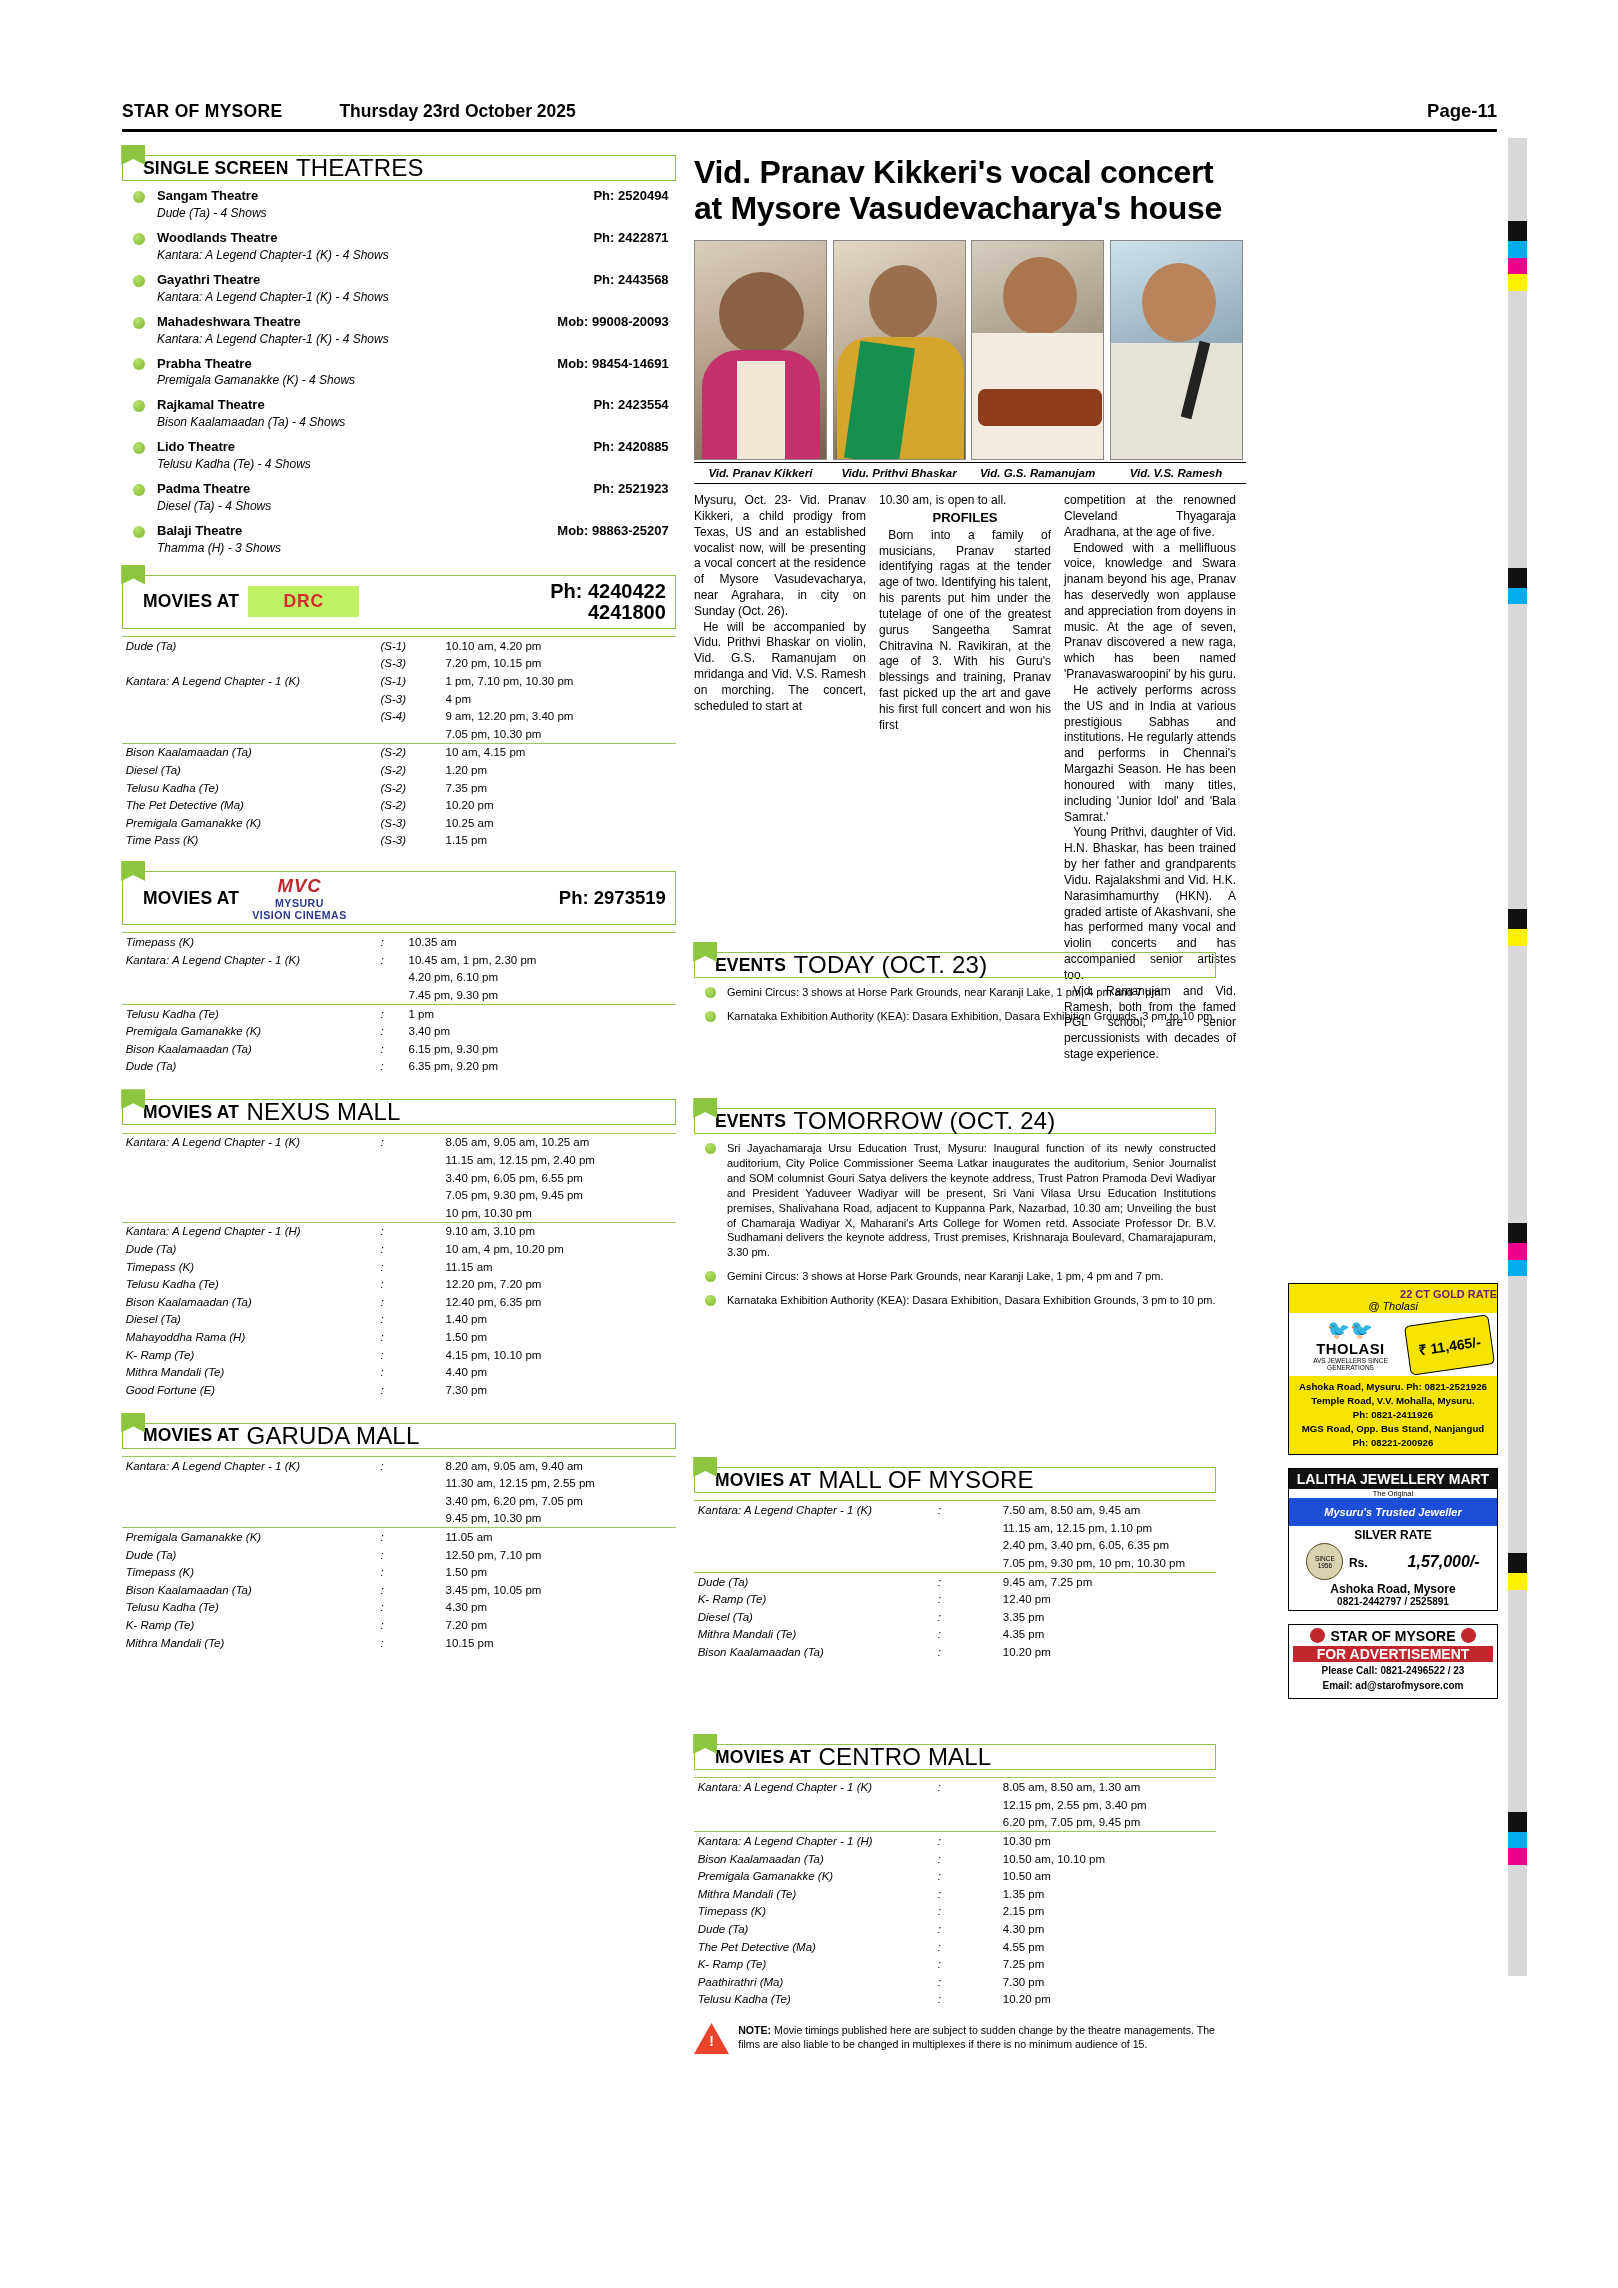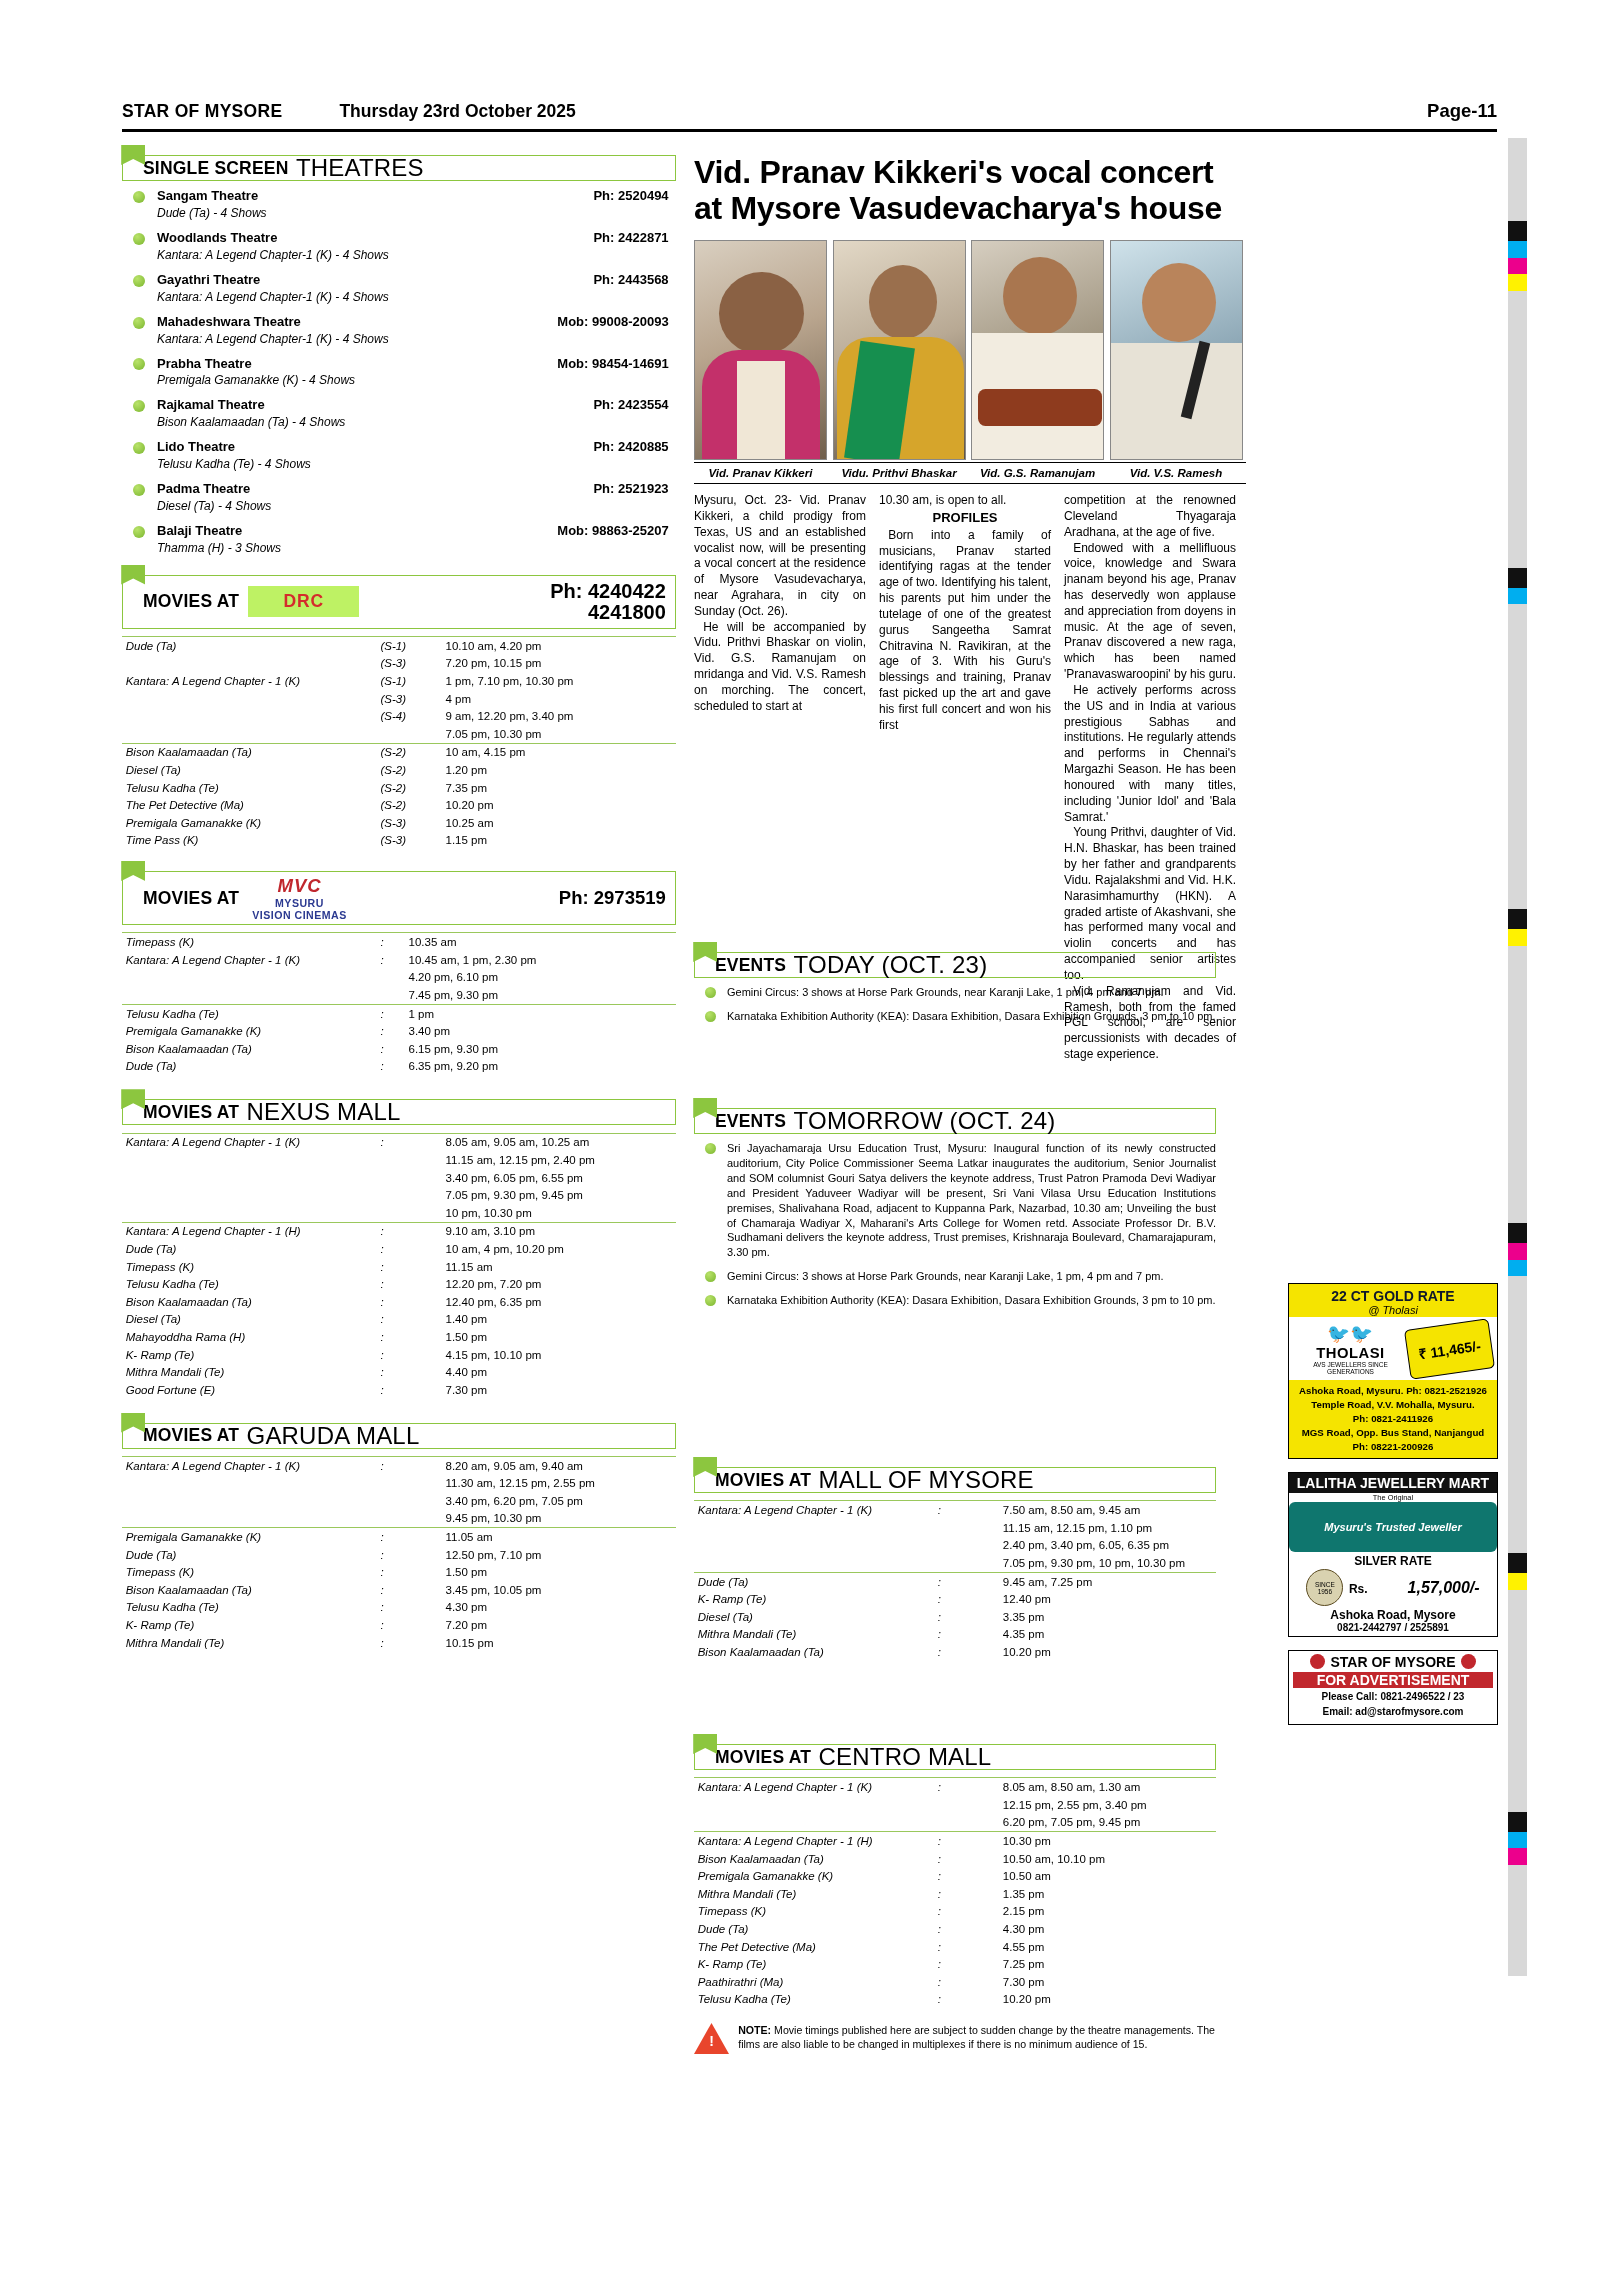--- a/index.html
+++ b/index.html
@@ -129,7 +129,7 @@
   .ad { border: 1.8px solid #000; margin-bottom: 13px; }
   .gold { background: #fff; }
   .gold .top { background: #f5e400; text-align: center; padding: 3.7px 0 1.8px; }
-  .gold .top .l1 { font-size: 14px; font-weight: bold; color: #0f172a; }
+  .gold .top .l1 { font-size: 11px; font-weight: bold; color: #701a75; text-align: right; }
   .gold .top .l2 { font-size: 11px; font-style: italic; }
   .gold .mid { display: flex; align-items: center; padding: 5.5px; }
   .gold .brand { flex: 1; text-align: center; }

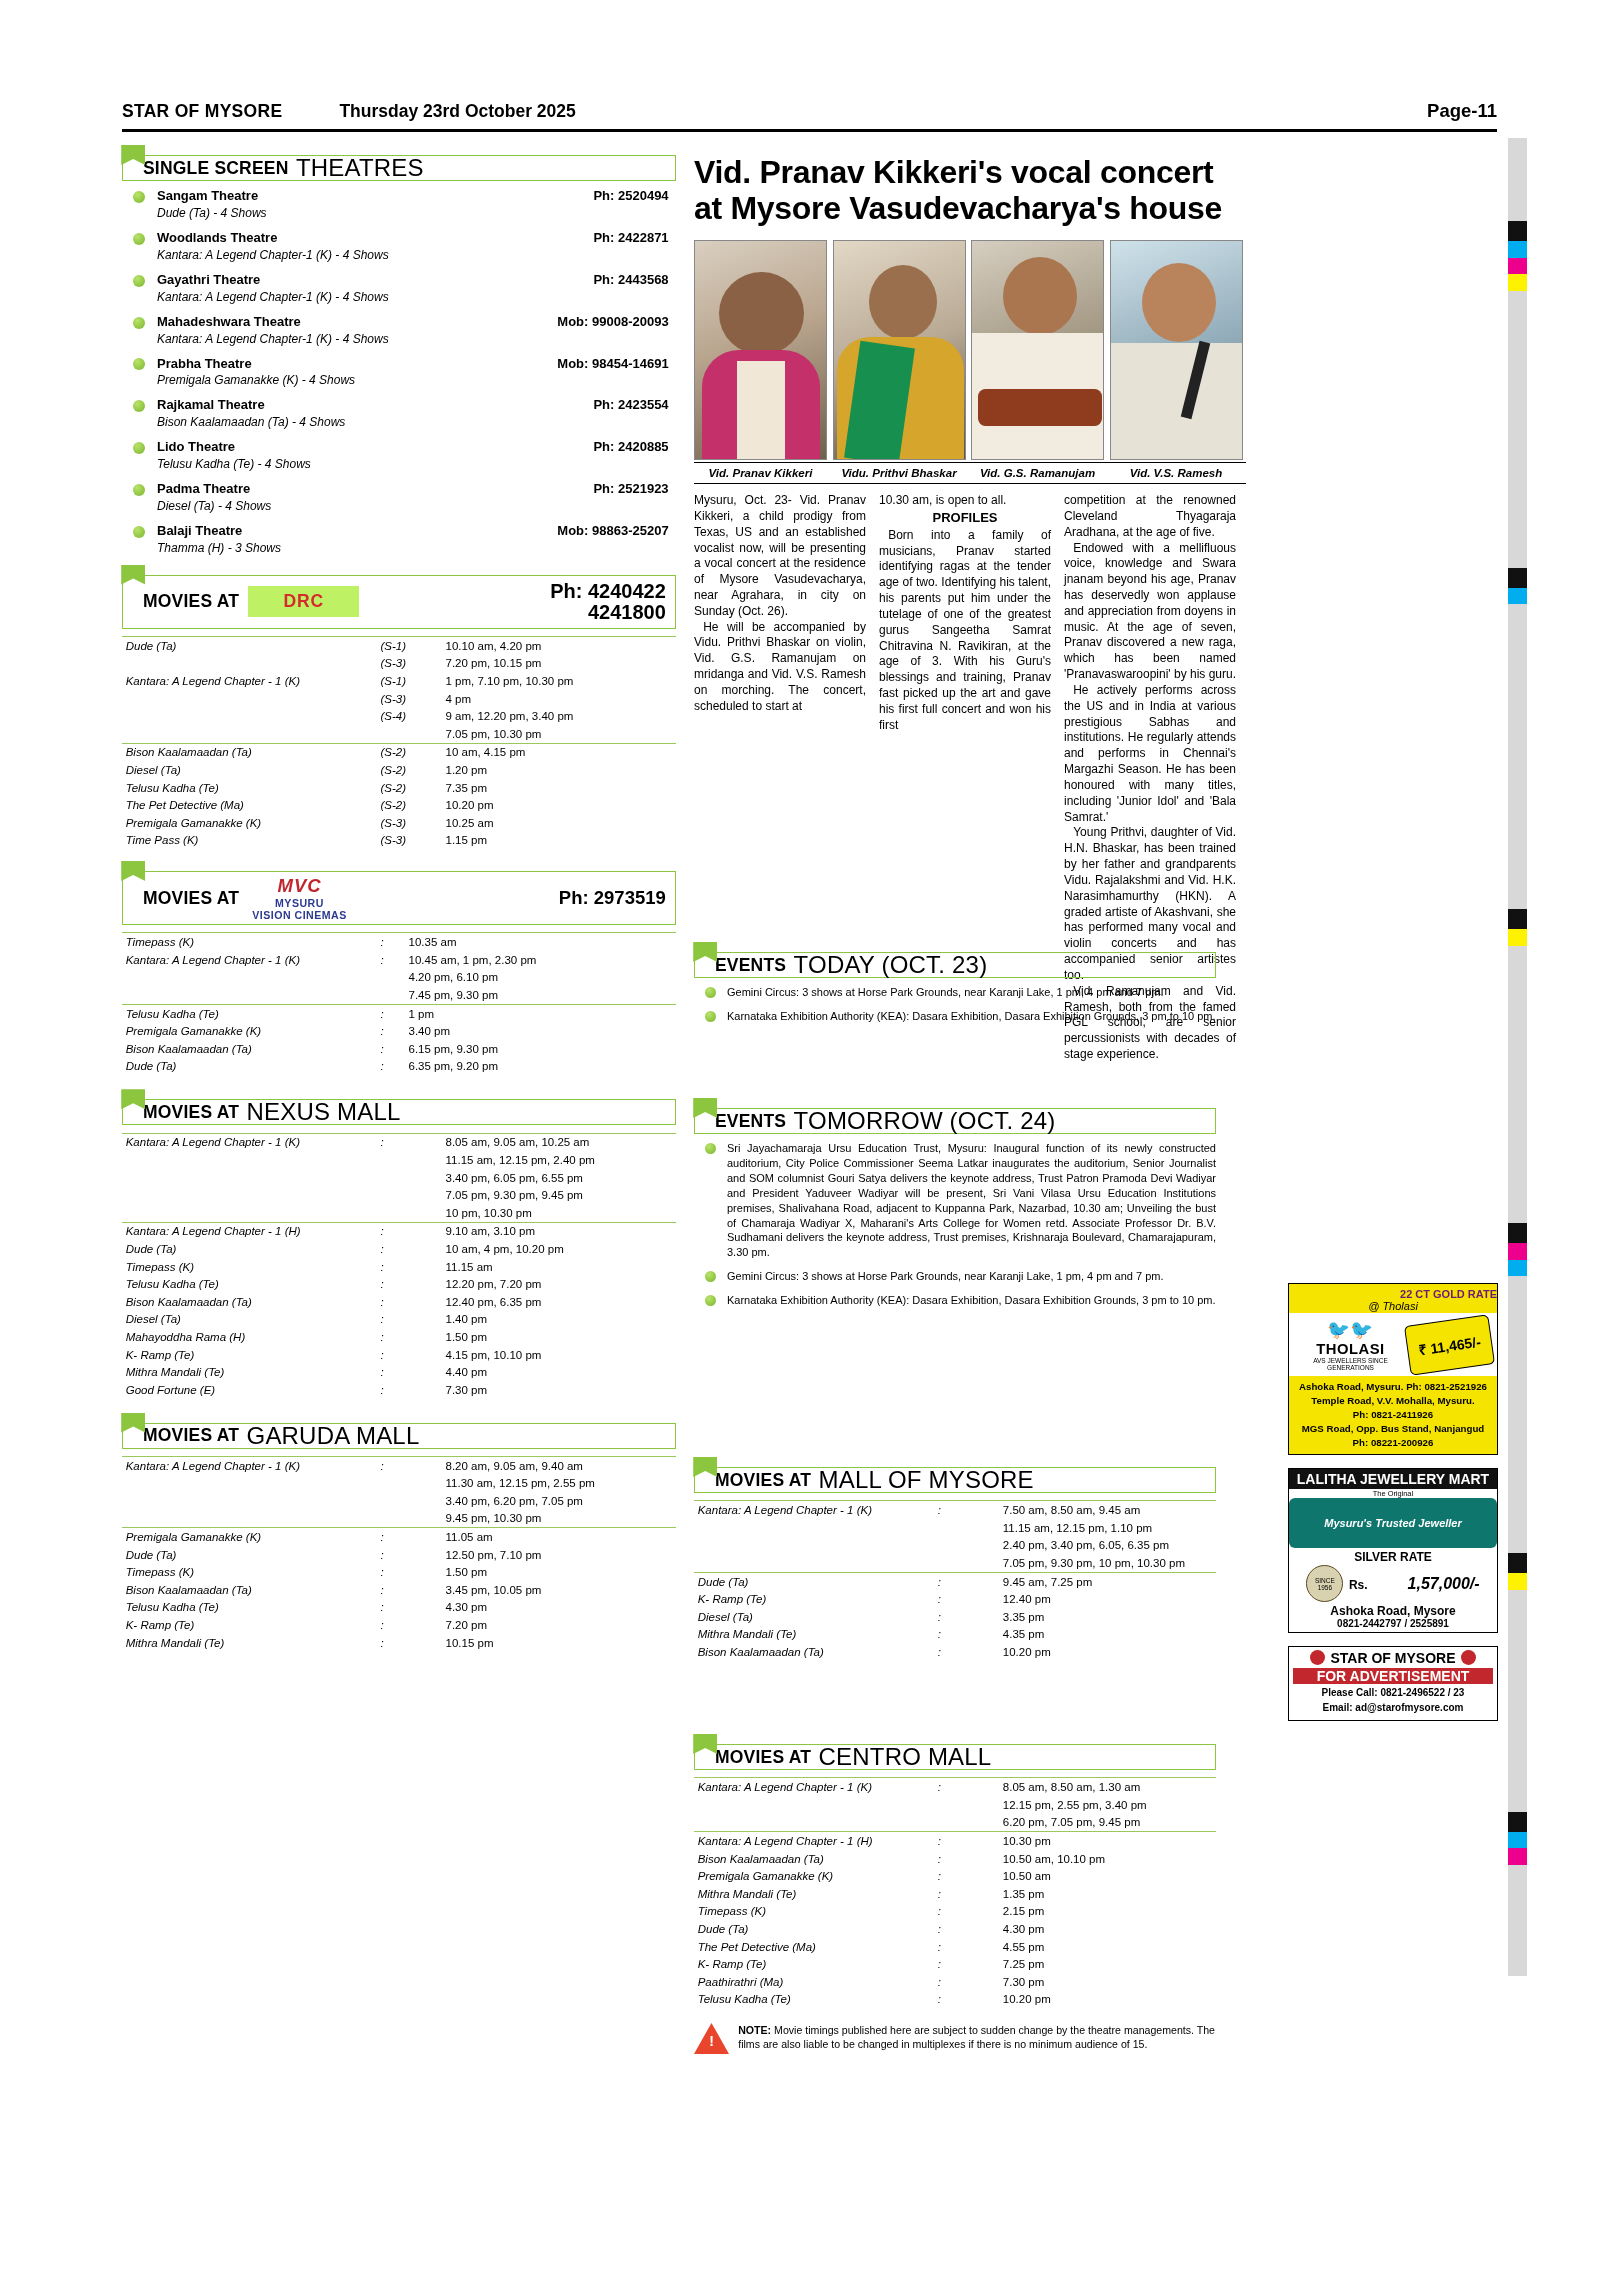--- a/index.html
+++ b/index.html
@@ -147,7 +147,7 @@
   .jmart { background: #fff; text-align: center; }
   .jmart .h1 { background: #111; color: #fff; font-size: 14px; font-weight: bold; padding: 1.8px 0;}
   .jmart .h2 { font-size: 7.4px; }
-  .jmart .h3 { background: #0f766e; color: #fff; font-size: 11px; font-weight: bold; font-style: italic; padding: 19px 0; border-radius: 6px;}
+  .jmart .h3 { background: #1d4ed8; color: #fff; font-size: 11px; font-weight: bold; font-style: italic; padding: 8px 0;}
   .jmart .h4 { font-size: 12px; font-weight: bold; padding-top: 1.8px;}
   .jmart .rate { display:flex; align-items:center; justify-content:center; gap: 5.5px; padding: 1.8px 0;}
   .jmart .rate .rs { font-size: 16px; font-weight: bold; font-style: italic; margin-left: 24px; }

